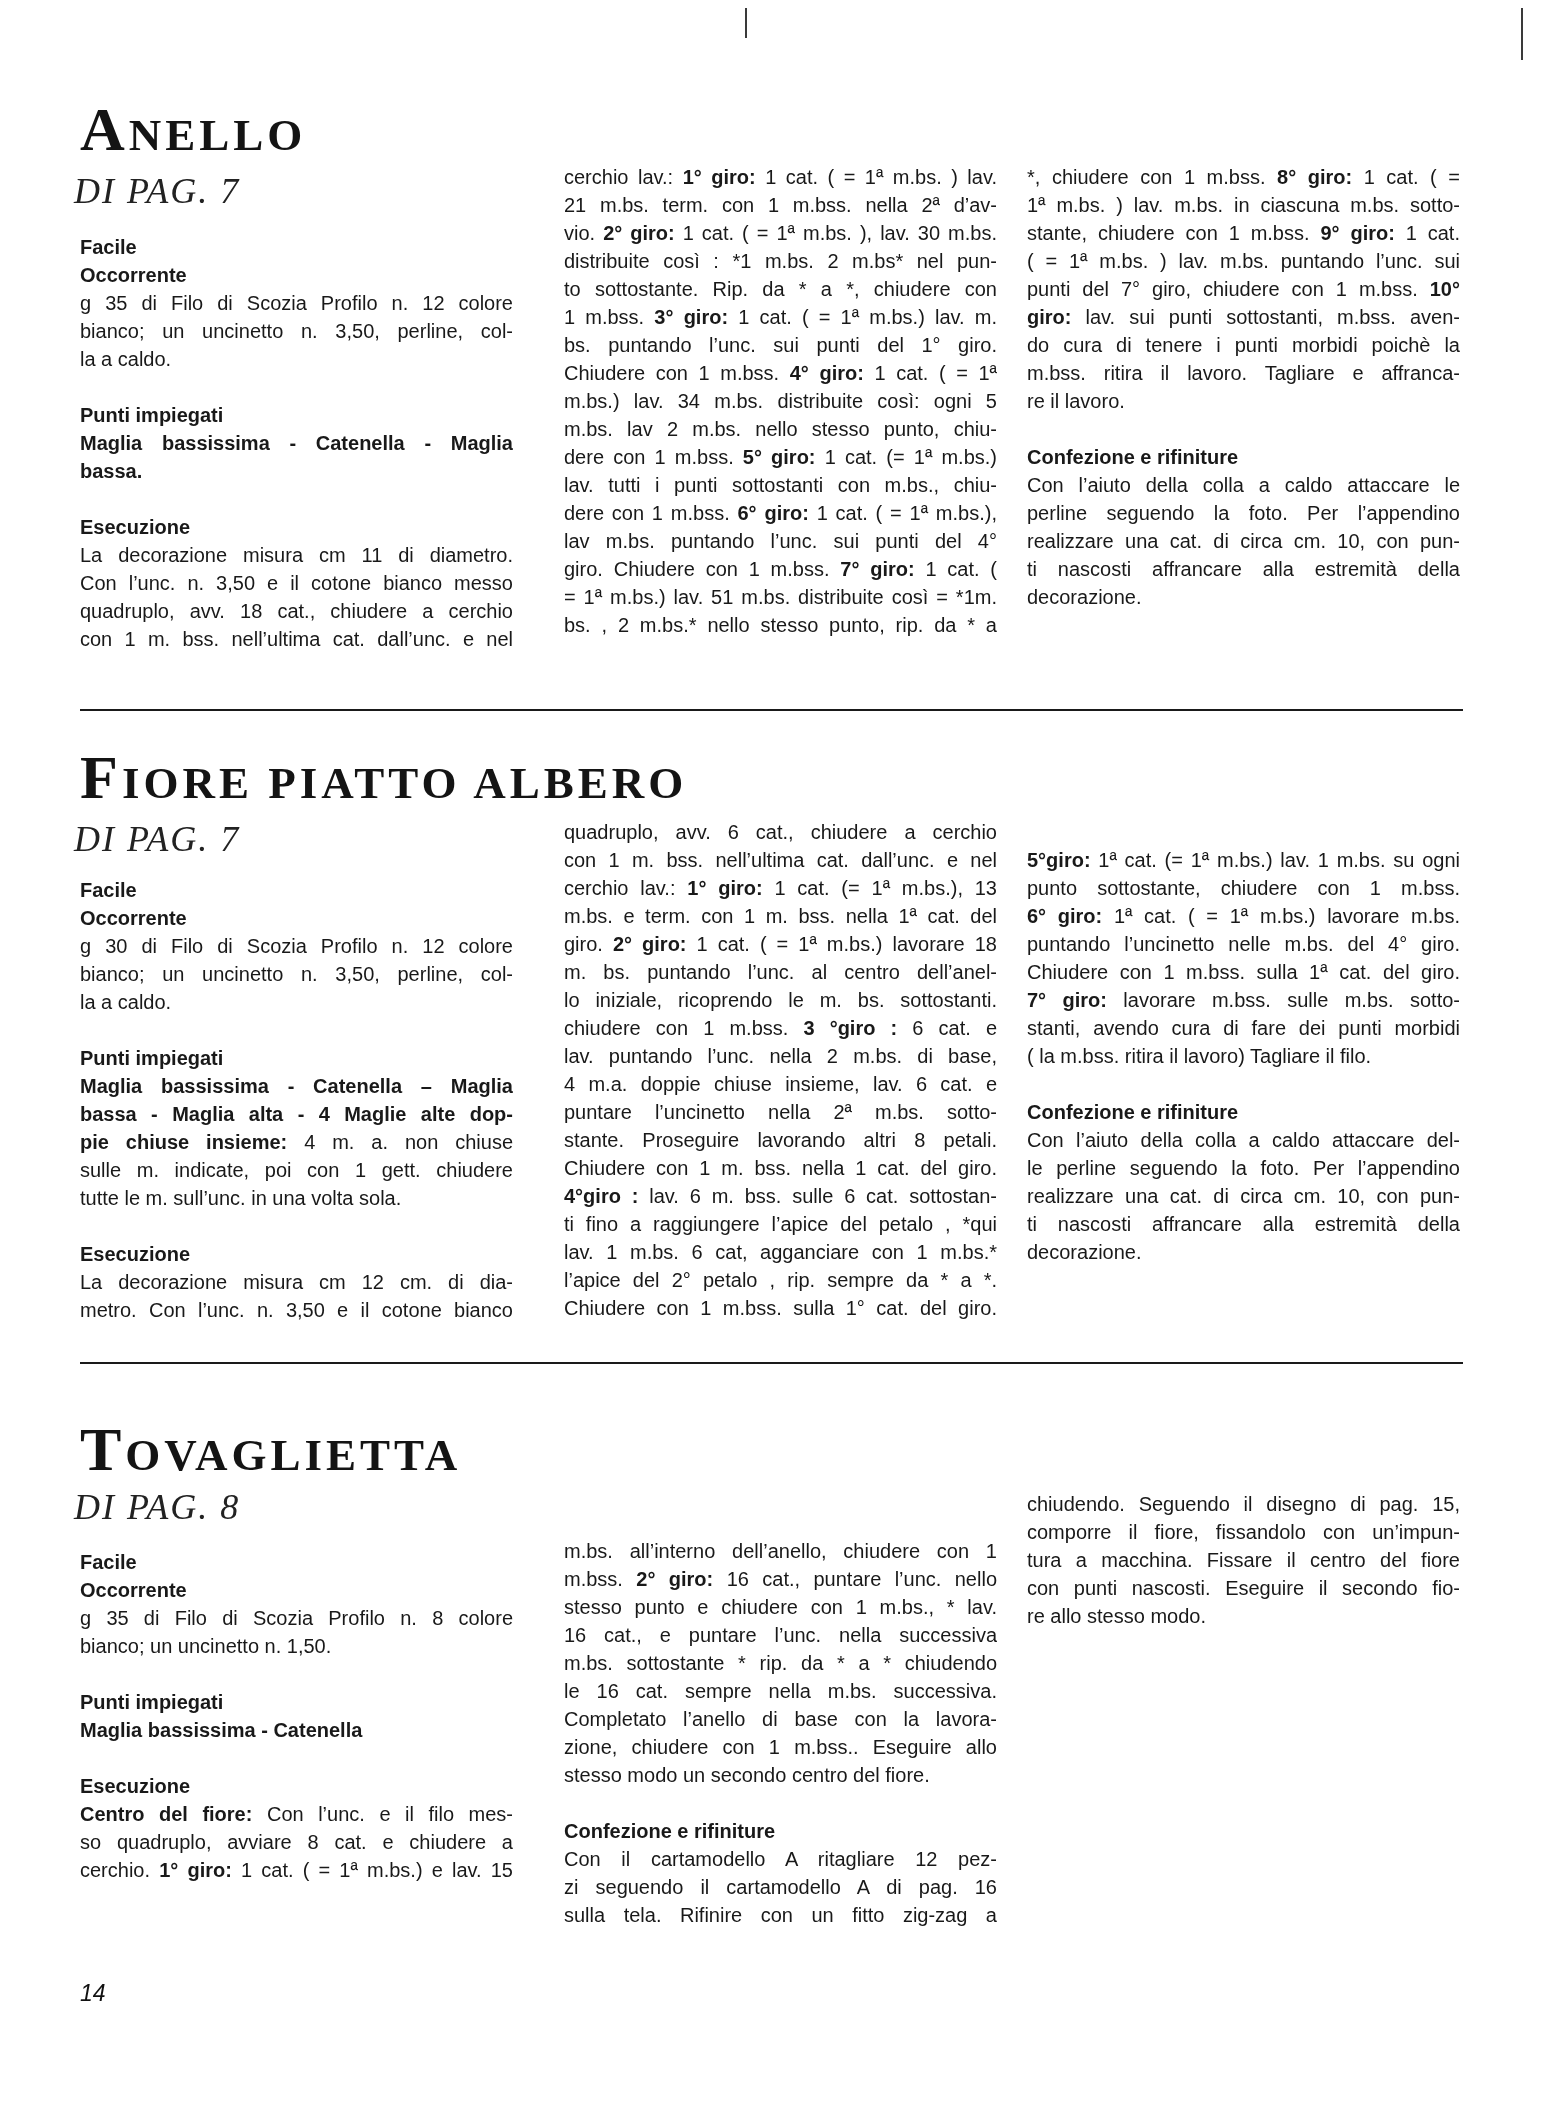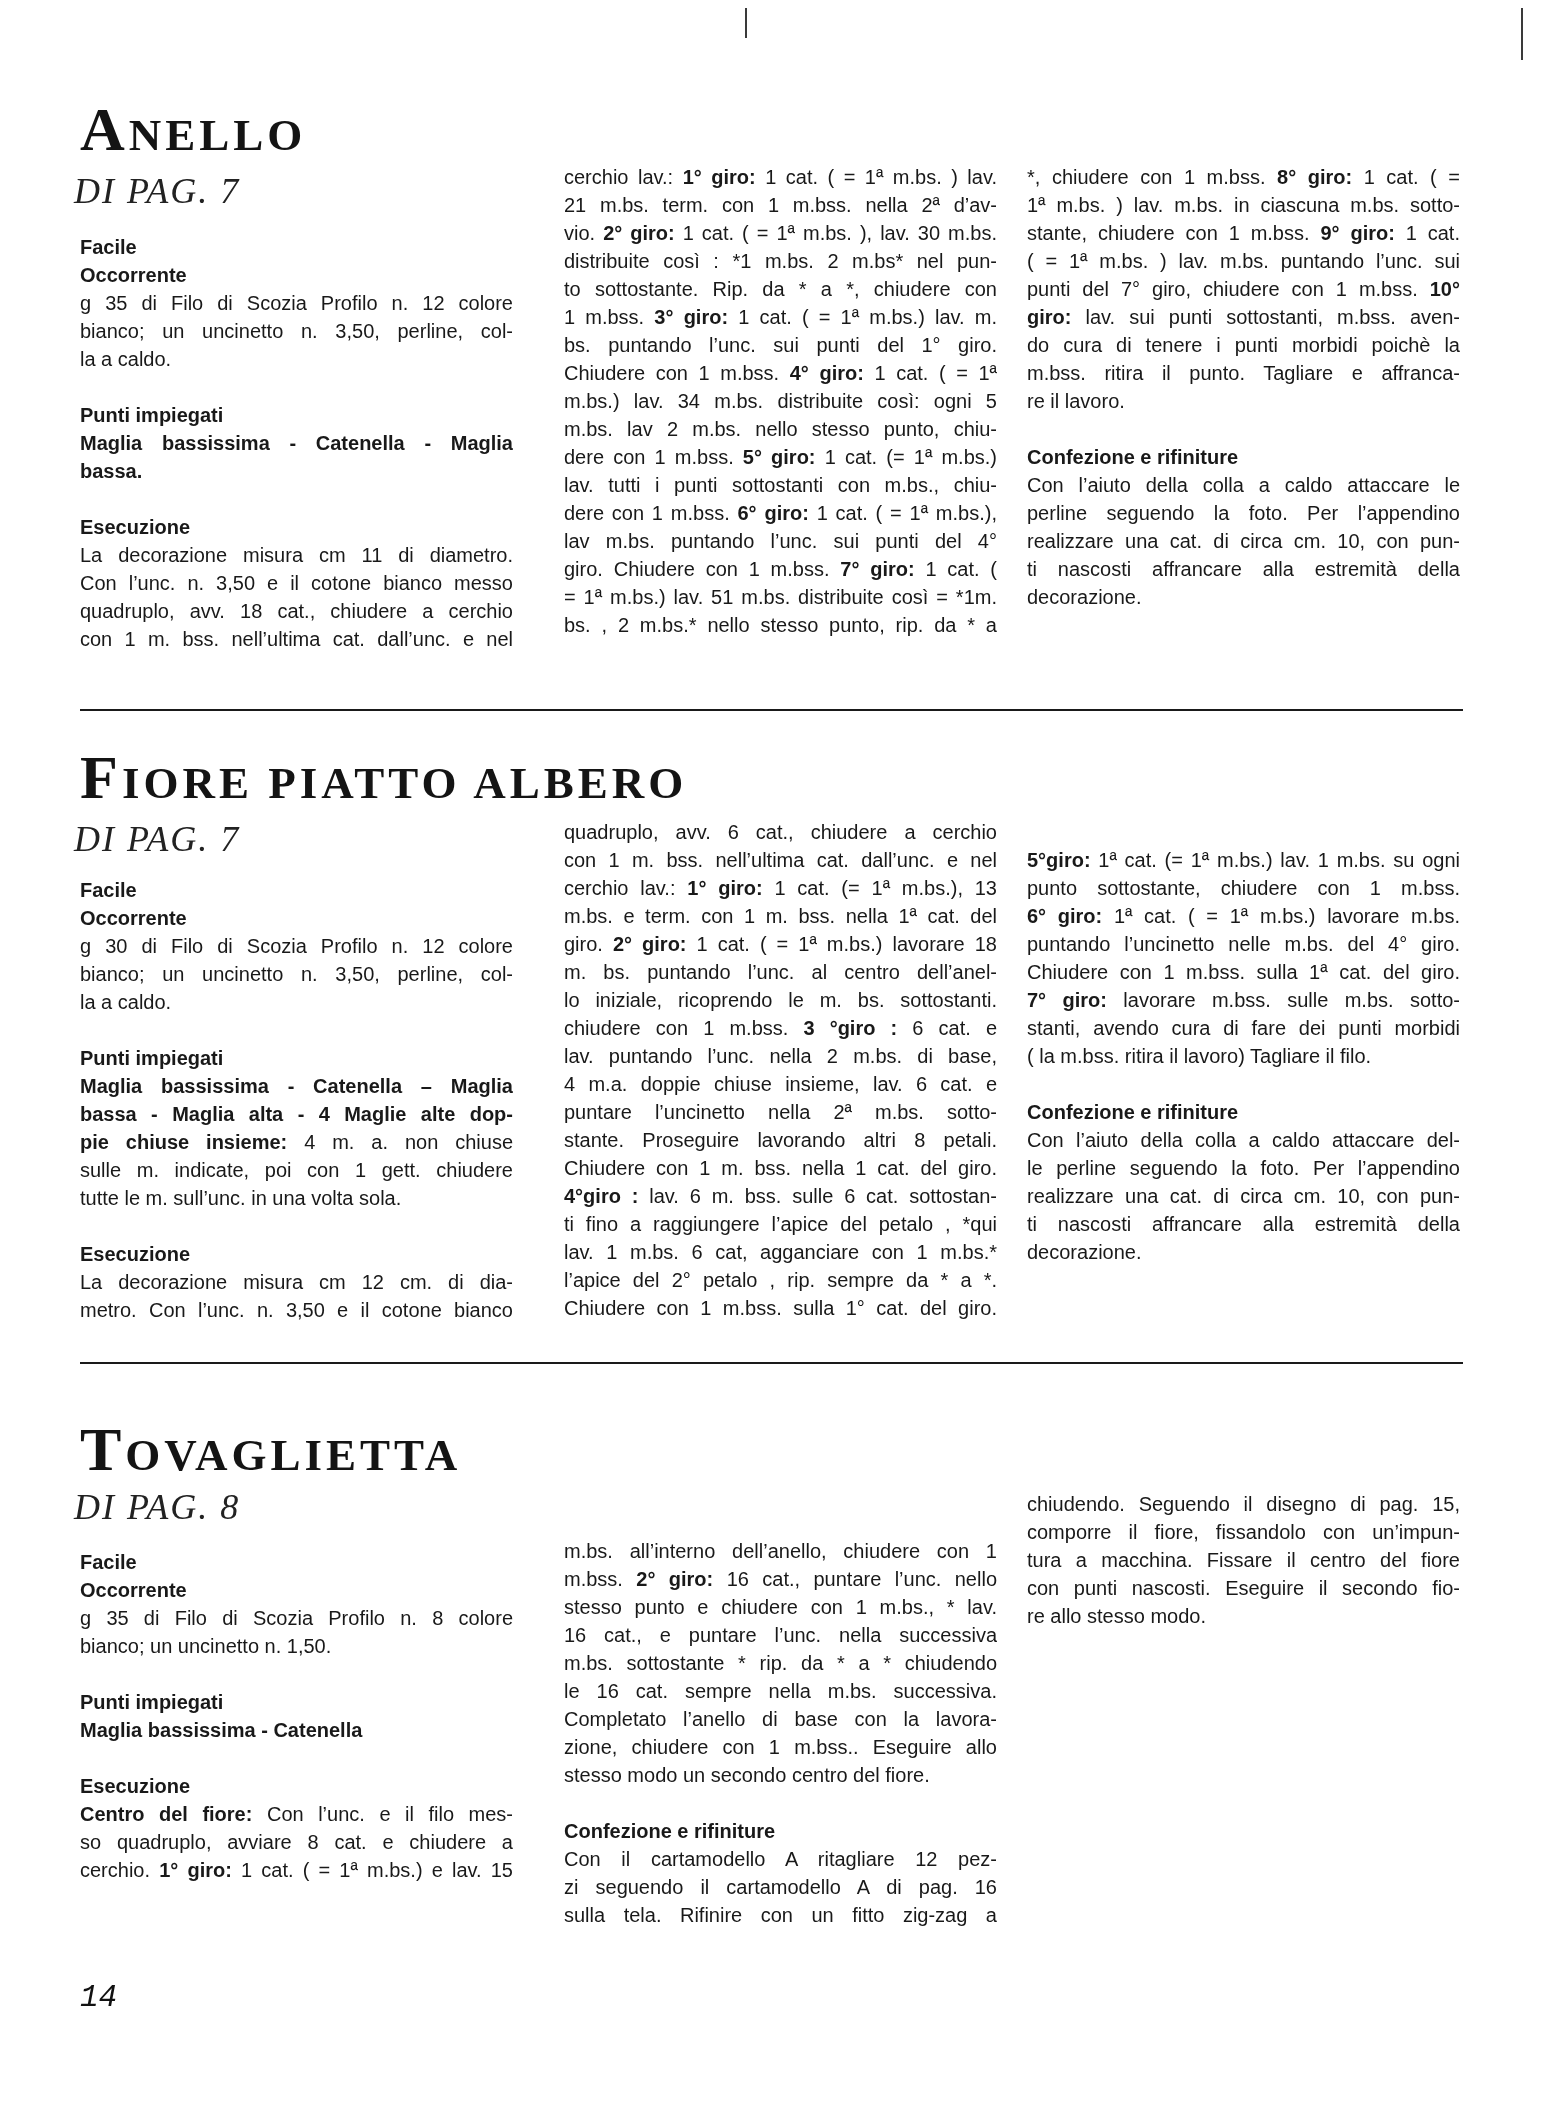--- a/index.html
+++ b/index.html
@@ -106,7 +106,7 @@
         <div class="ln"><span>punti del 7° giro, chiudere con 1 m.bss. </span><b>10°</b></div>
         <div class="ln"><b>giro:</b><span> lav. sui punti sottostanti, m.bss. aven-</span></div>
         <div class="ln"><span>do cura di tenere i punti morbidi poichè la</span></div>
-        <div class="ln"><span>m.bss. ritira il punto. Tagliare e affranca-</span></div>
+        <div class="ln"><span>m.bss. ritira il lavoro. Tagliare e affranca-</span></div>
         <div class="ln last"><span>re il lavoro.</span></div>
         <div class="gap"></div>
         <div class="ln hd last">Confezione e rifiniture</div>

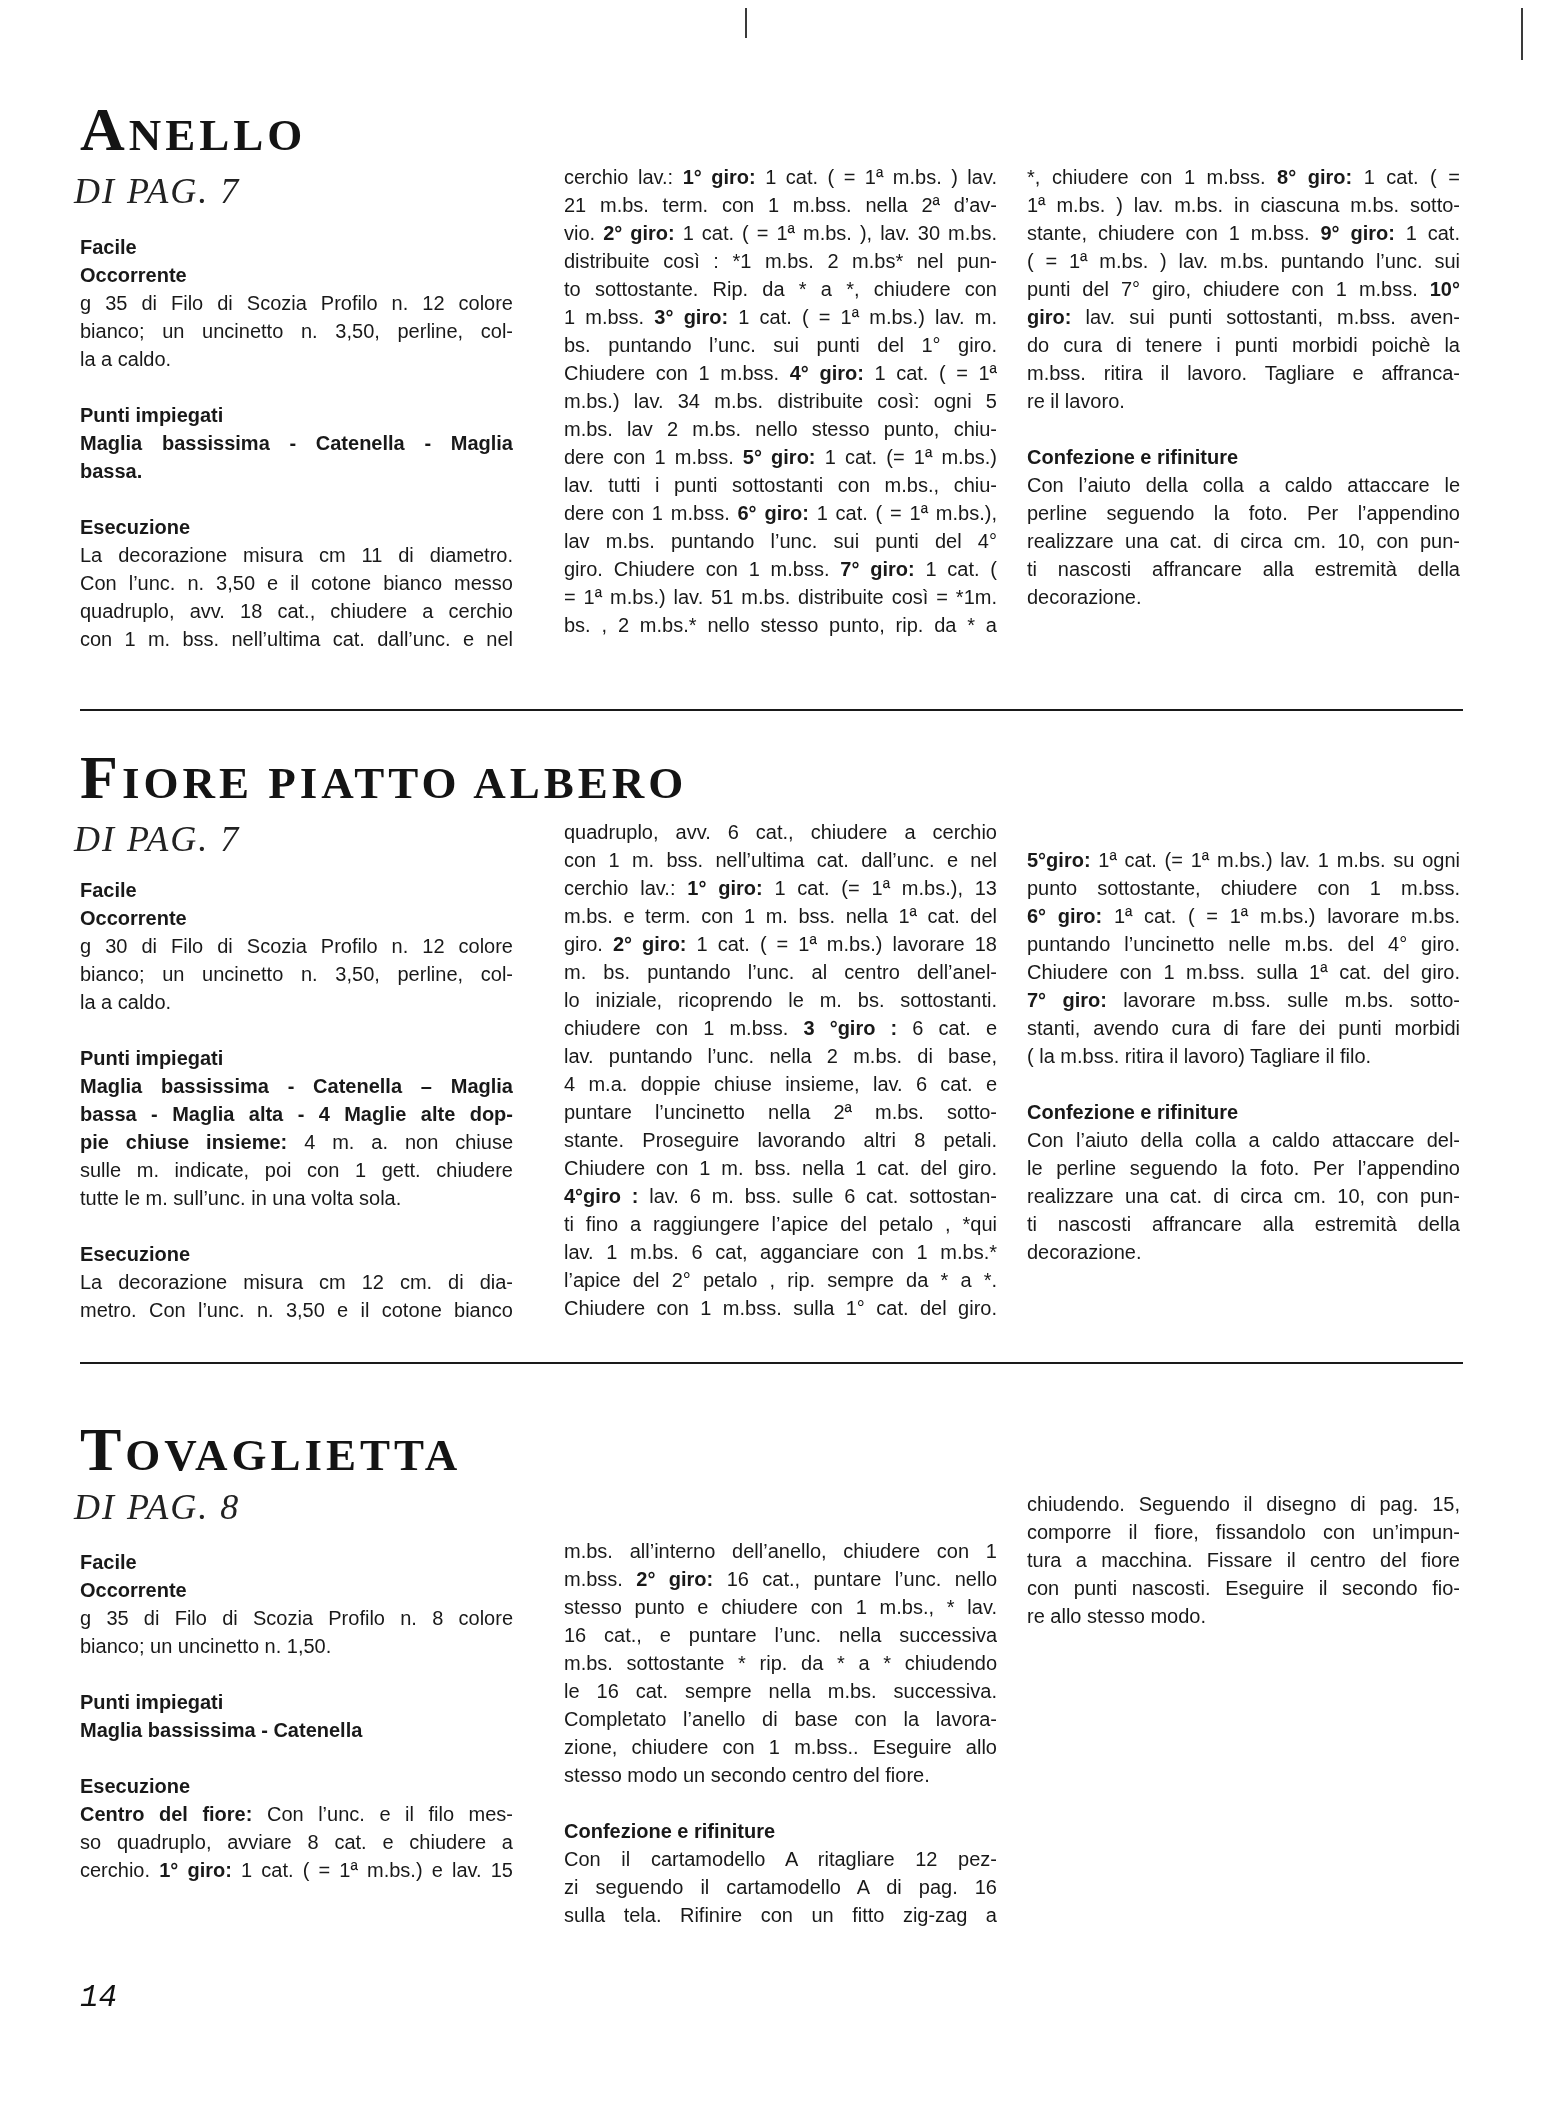--- a/index.html
+++ b/index.html
@@ -46,8 +46,8 @@
   #crop2{left:1521px;top:8px;height:52px;}
   .pagenum{
     position:absolute;left:80px;top:1980px;
-    font-family:Liberation Mono, monospace;font-style:italic;
-    font-size:31px;color:#111;
+    font-family:Liberation Sans, sans-serif;font-style:italic;
+    font-size:23px;color:#111;
   }
 </style>
 </head>

